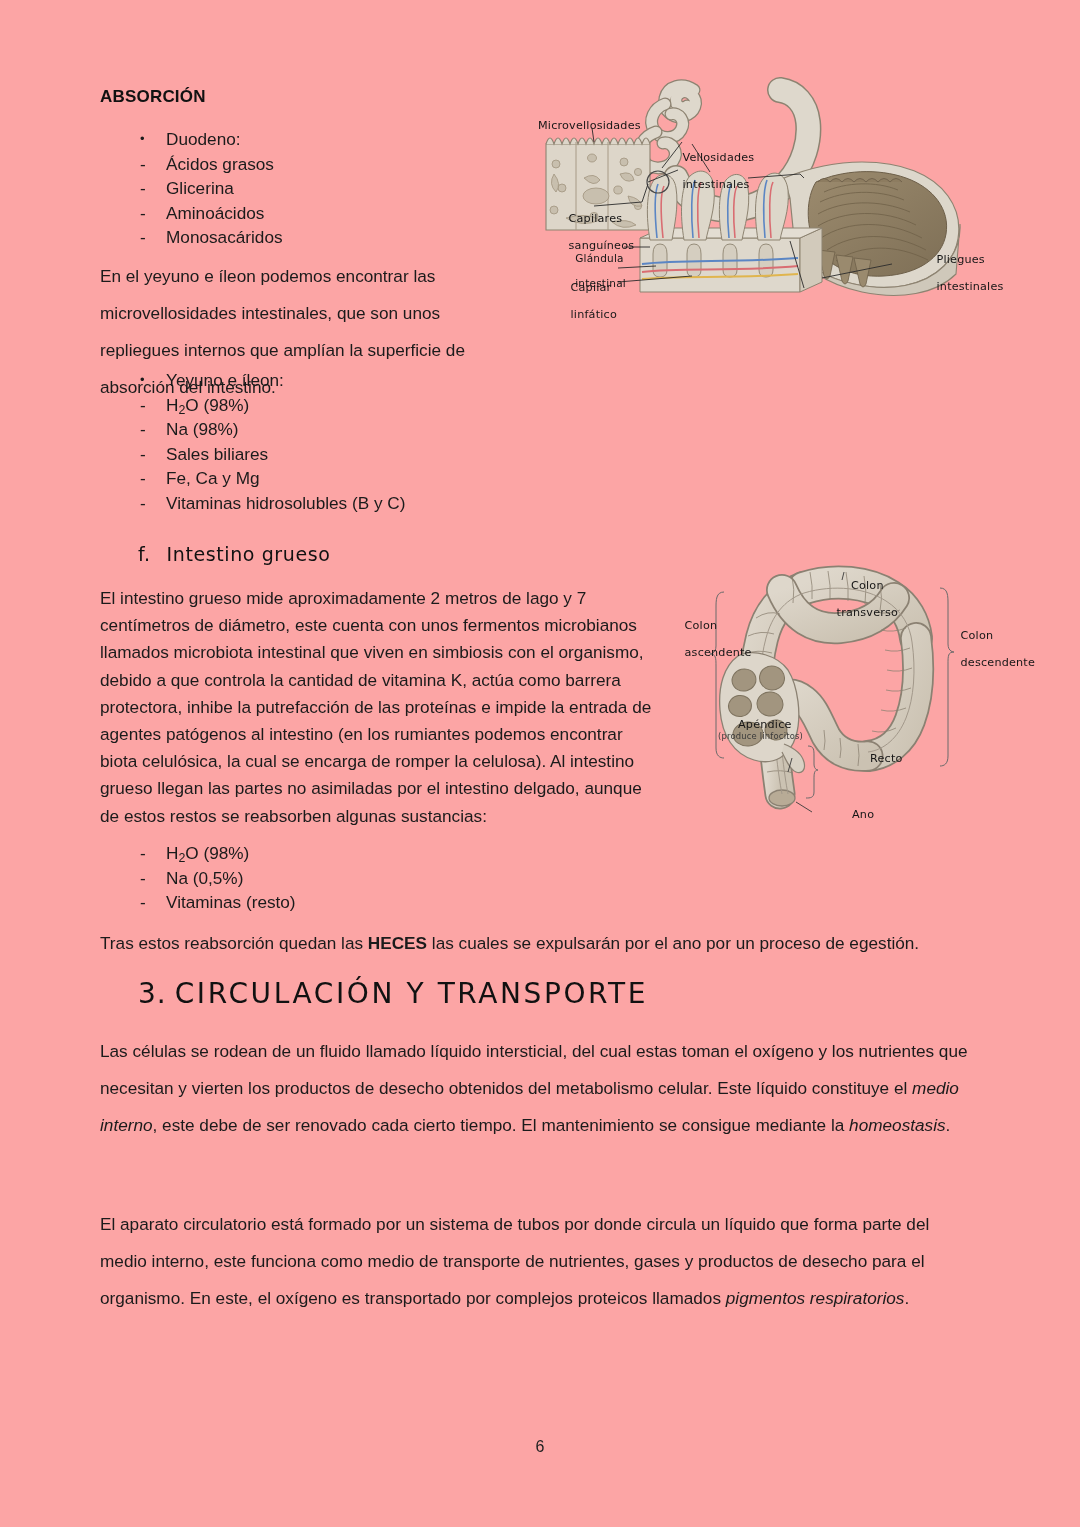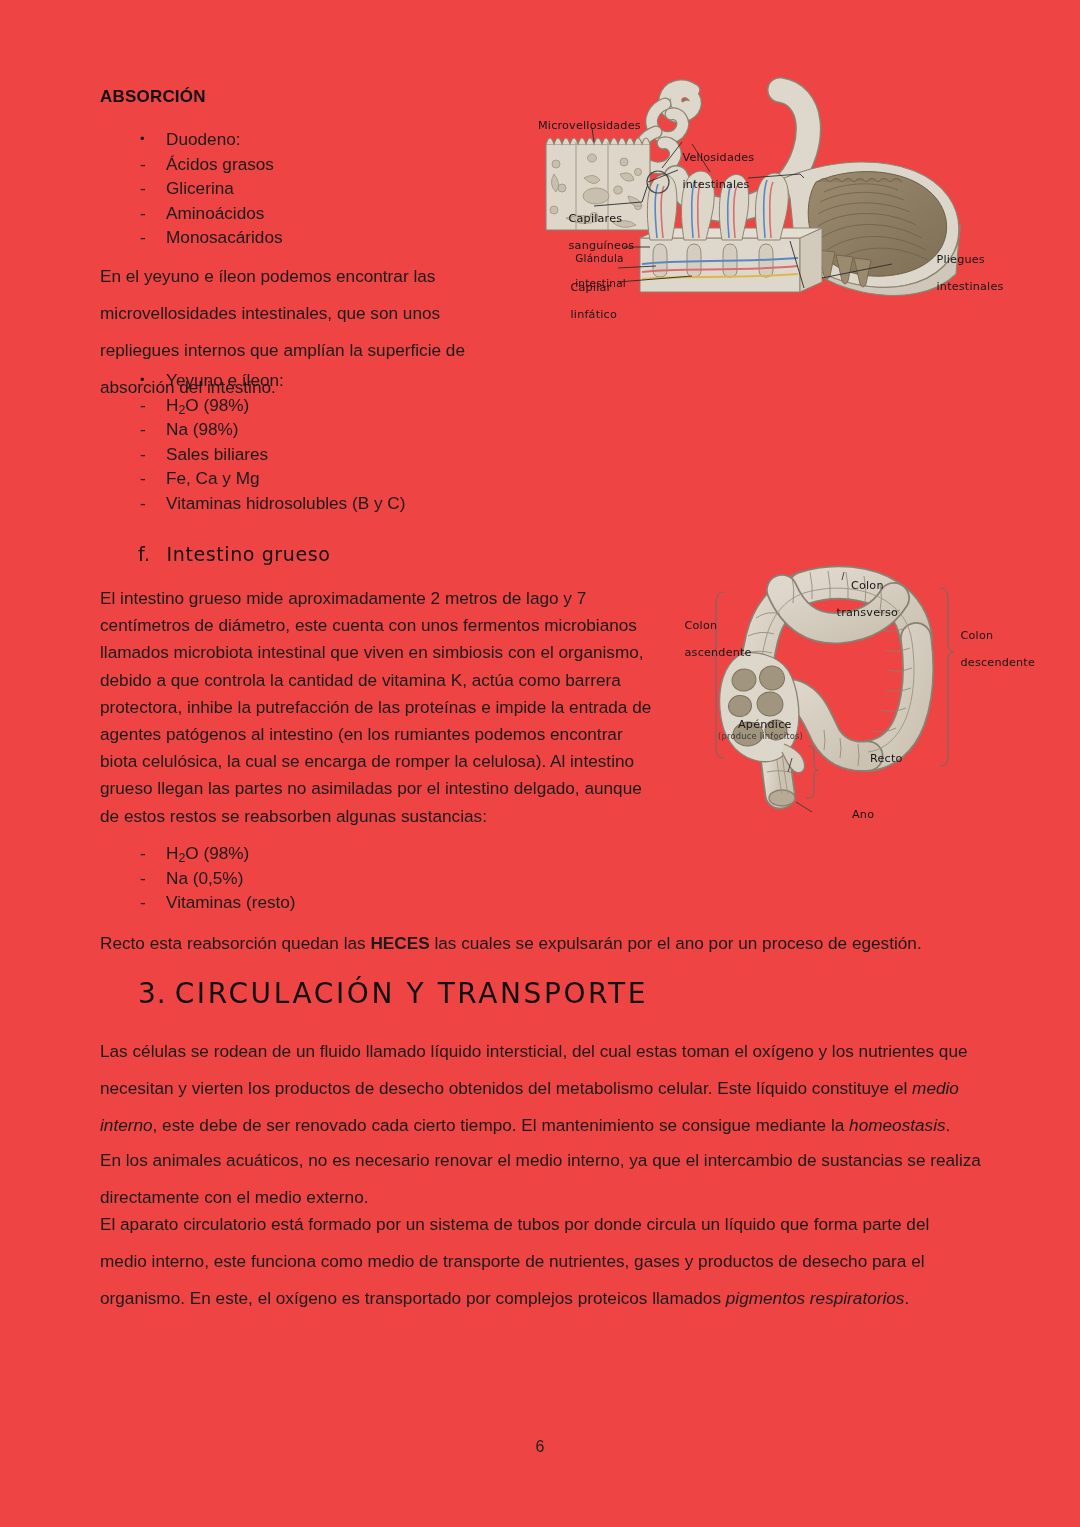--- a/index.html
+++ b/index.html
@@ -19,7 +19,7 @@
   .page {
     position: absolute;
     inset: 0;
-    background: #ef4444;
+    background: #fca5a5;
   }
 
   

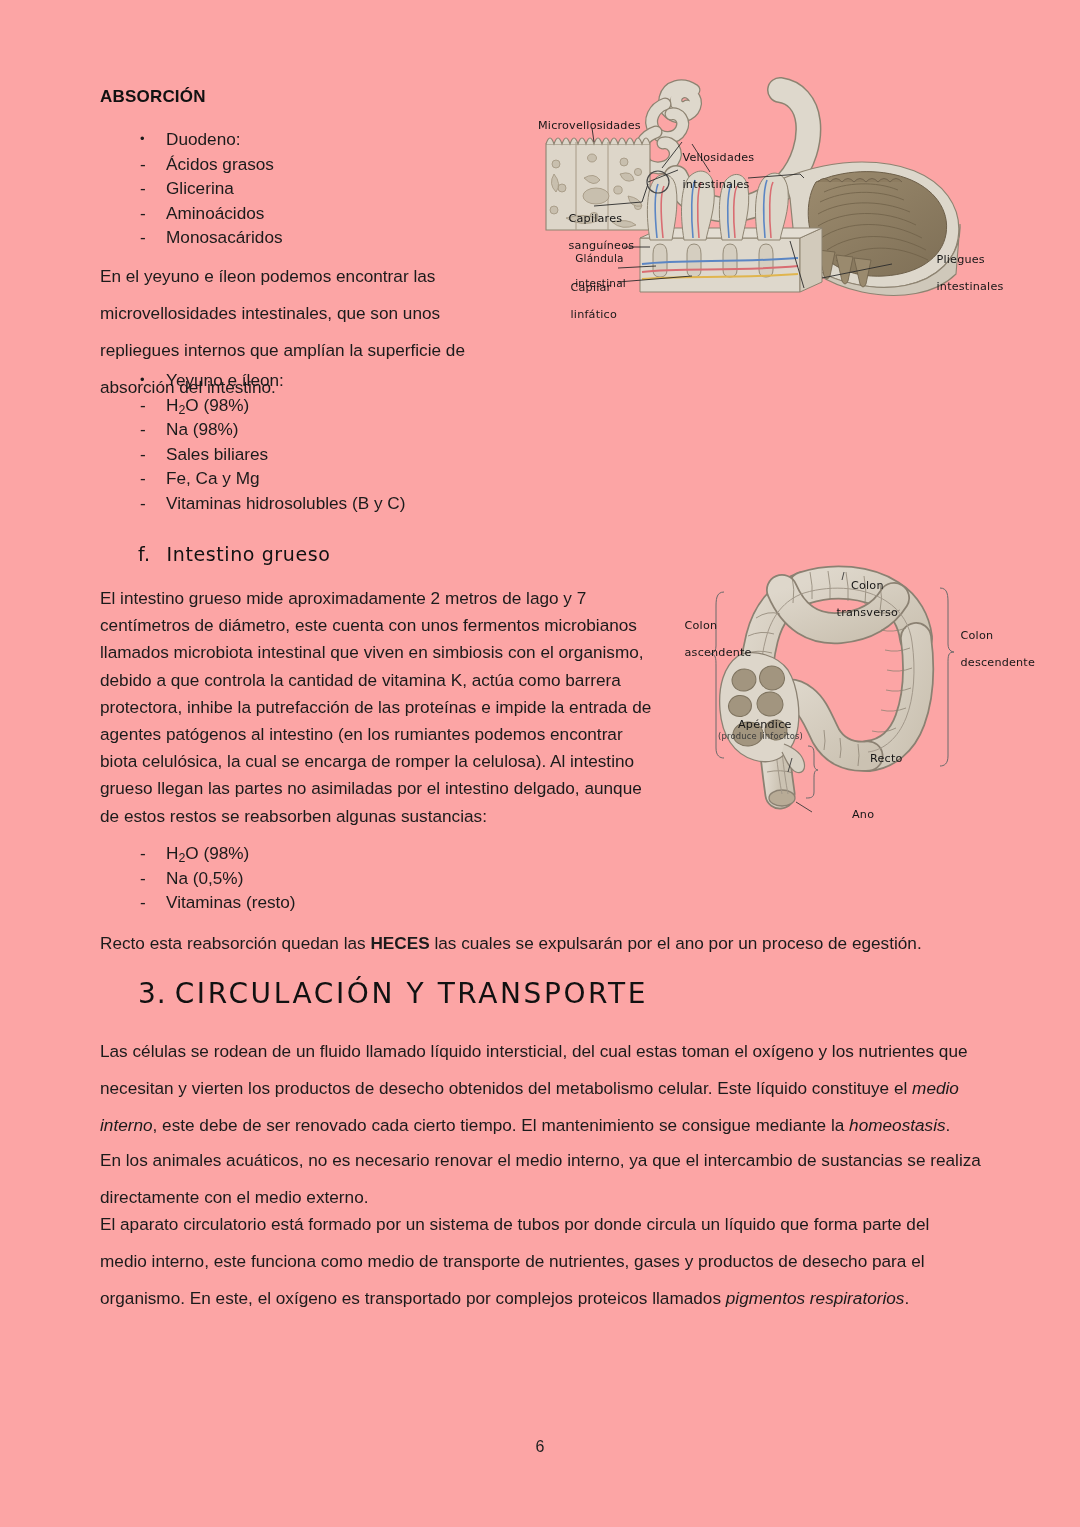--- a/index.html
+++ b/index.html
@@ -186,7 +186,7 @@
   </div>
 
   <div class="para" style="left:100px; top:925px; width:890px;">
-    <span>Recto esta reabsorción quedan las </span><b>HECES</b><span> las cuales se expulsarán por el ano por un proceso de egestión.</span>
+    <span>Tras estos reabsorción quedan las </span><b>HECES</b><span> las cuales se expulsarán por el ano por un proceso de egestión.</span>
   </div>
 
   <div class="hand sec-hand" style="left:138px; top:977px;">

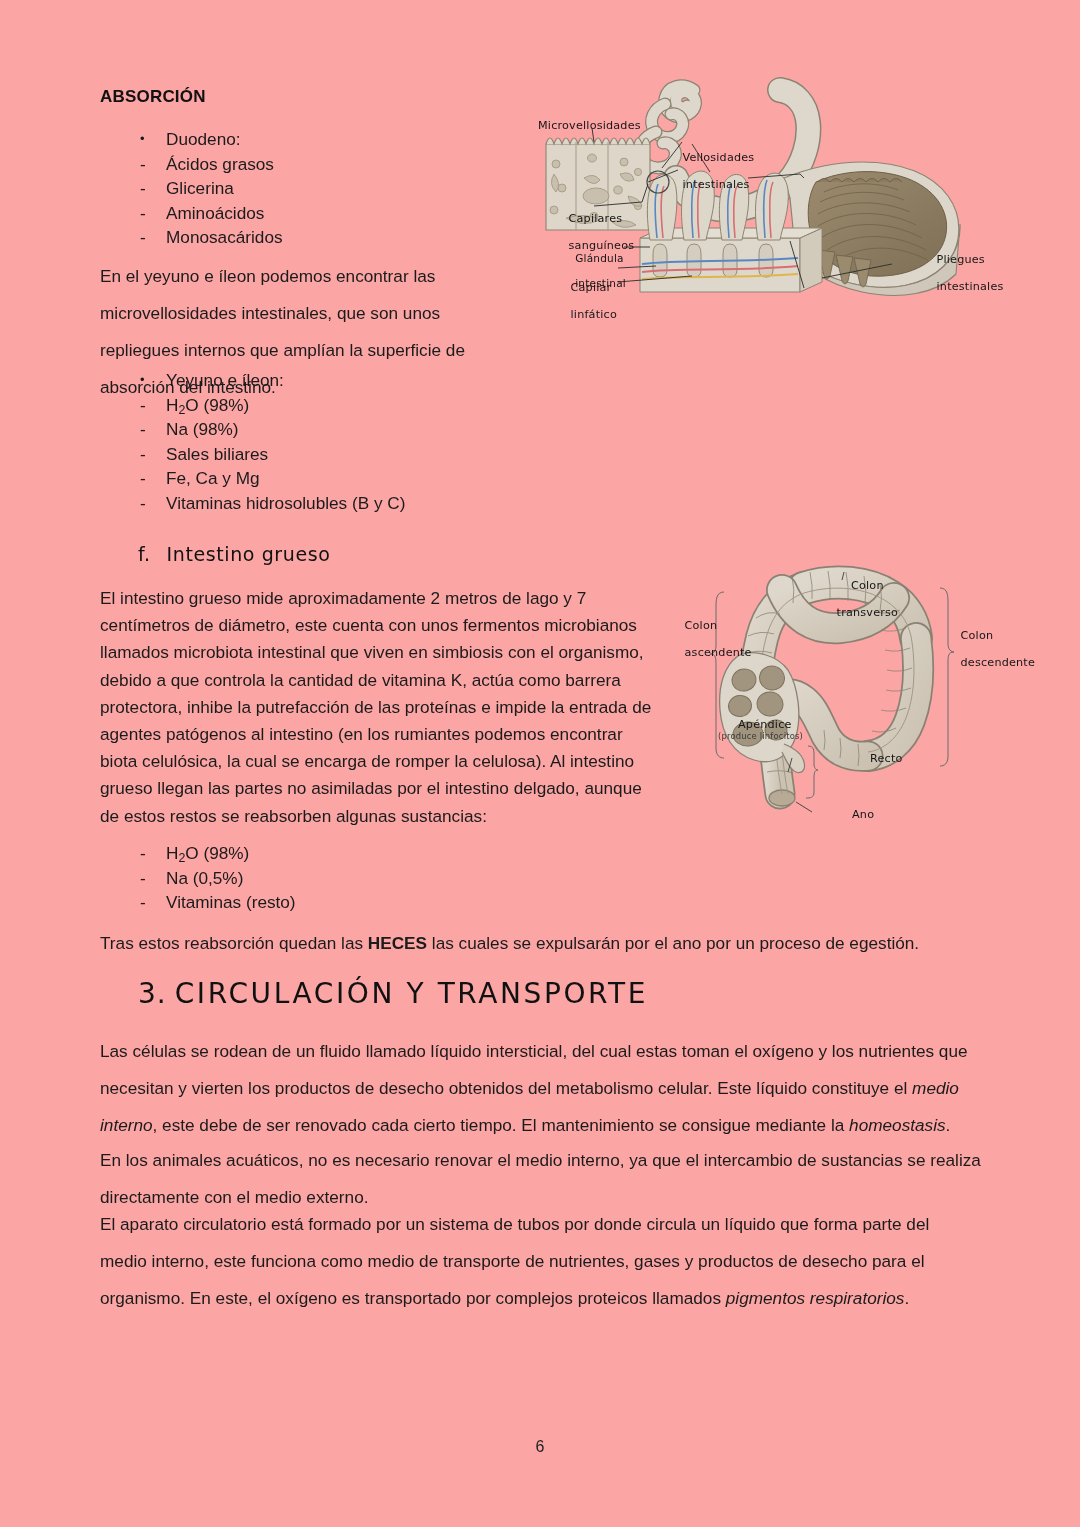--- a/index.html
+++ b/index.html
@@ -197,7 +197,6 @@
     <span>Las células se rodean de un fluido llamado líquido intersticial, del cual estas toman el oxígeno y los nutrientes que necesitan y vierten los productos de desecho obtenidos del metabolismo celular. Este líquido constituye el </span><i>medio interno</i><span>, este debe de ser renovado cada cierto tiempo. El mantenimiento se consigue mediante la </span><i>homeostasis</i><span>.</span>
   </div>
 
-  <div class="para" style="left:100px; top:1142px; width:886px;">En los animales acuáticos, no es necesario renovar el medio interno, ya que el intercambio de sustancias se realiza directamente con el medio externo.</div>
 
   <div class="para" style="left:100px; top:1206px; width:878px;">
     <span>El aparato circulatorio está formado por un sistema de tubos por donde circula un líquido que forma parte del medio interno, este funciona como medio de transporte de nutrientes, gases y productos de desecho para el organismo. En este, el oxígeno es transportado por complejos proteicos llamados </span><i>pigmentos respiratorios</i><span>.</span>

